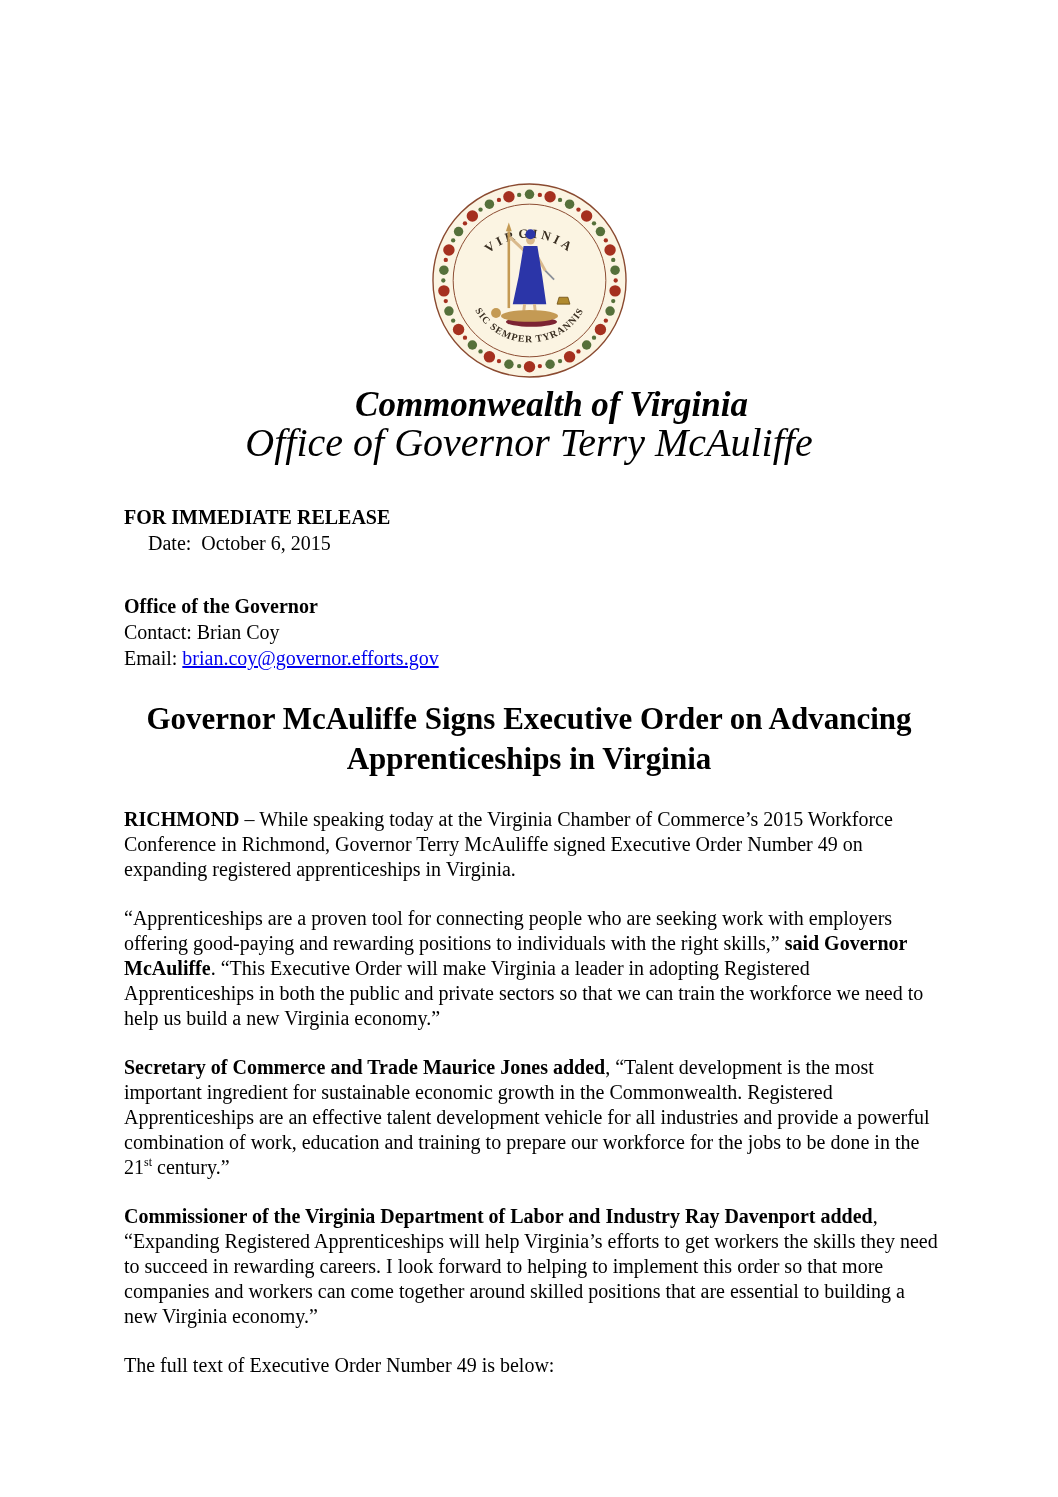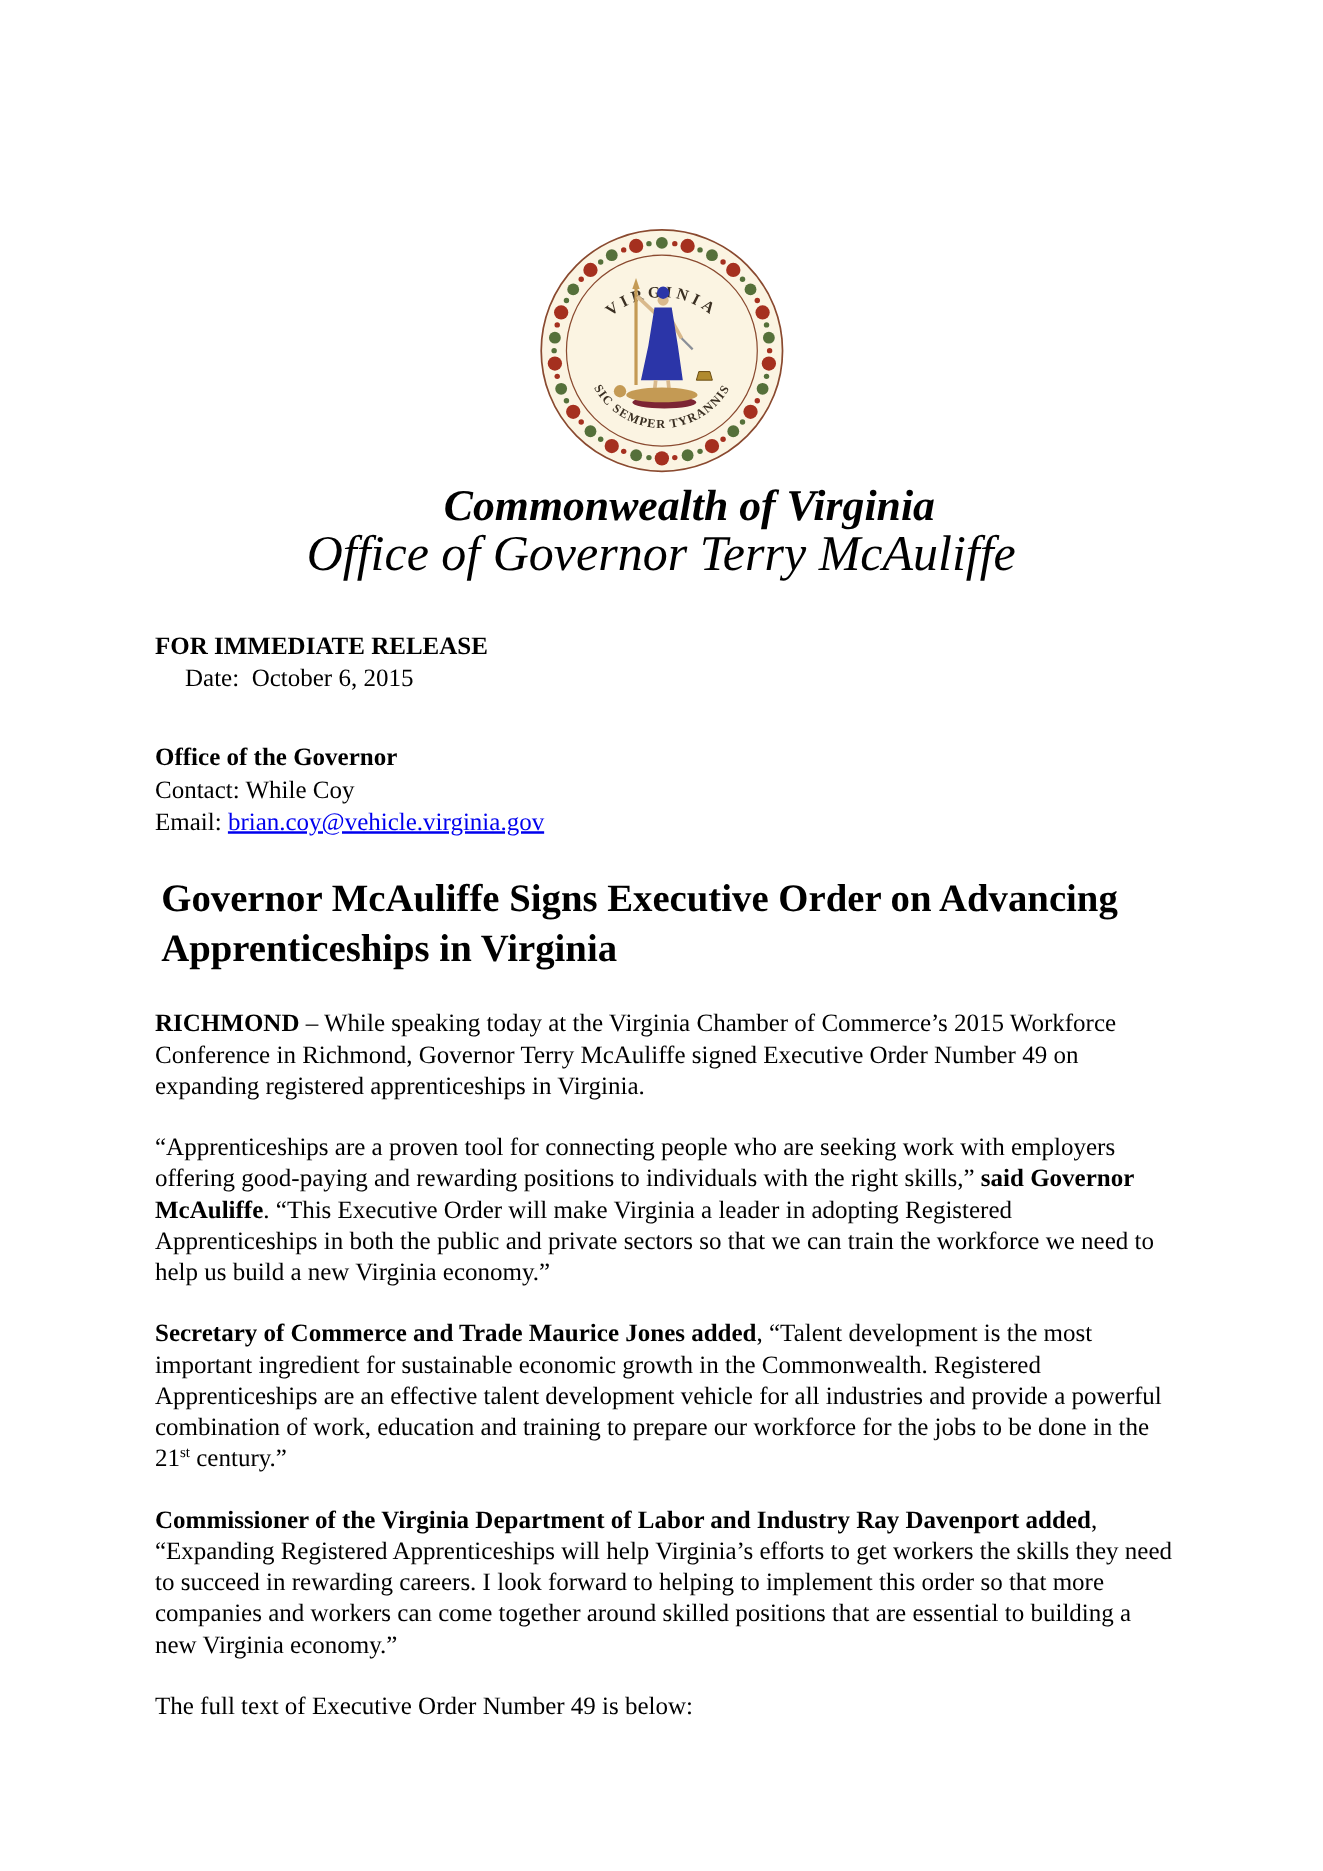--- a/index.html
+++ b/index.html
@@ -170,7 +170,7 @@
     <div class="bold">FOR IMMEDIATE RELEASE</div>
     <div class="prewrap">Date:  October 6, 2015</div>
     <div class="bold gap-above">Office of the Governor</div>
-    <div>Contact: While Coy</div>
+    <div>Contact: Brian Coy</div>
     <div><span>Email: </span><a class="email-link" id="emailLink" style="color: rgb(0, 0, 238);">brian.coy@vehicle.virginia.gov</a></div>
   </div>
 

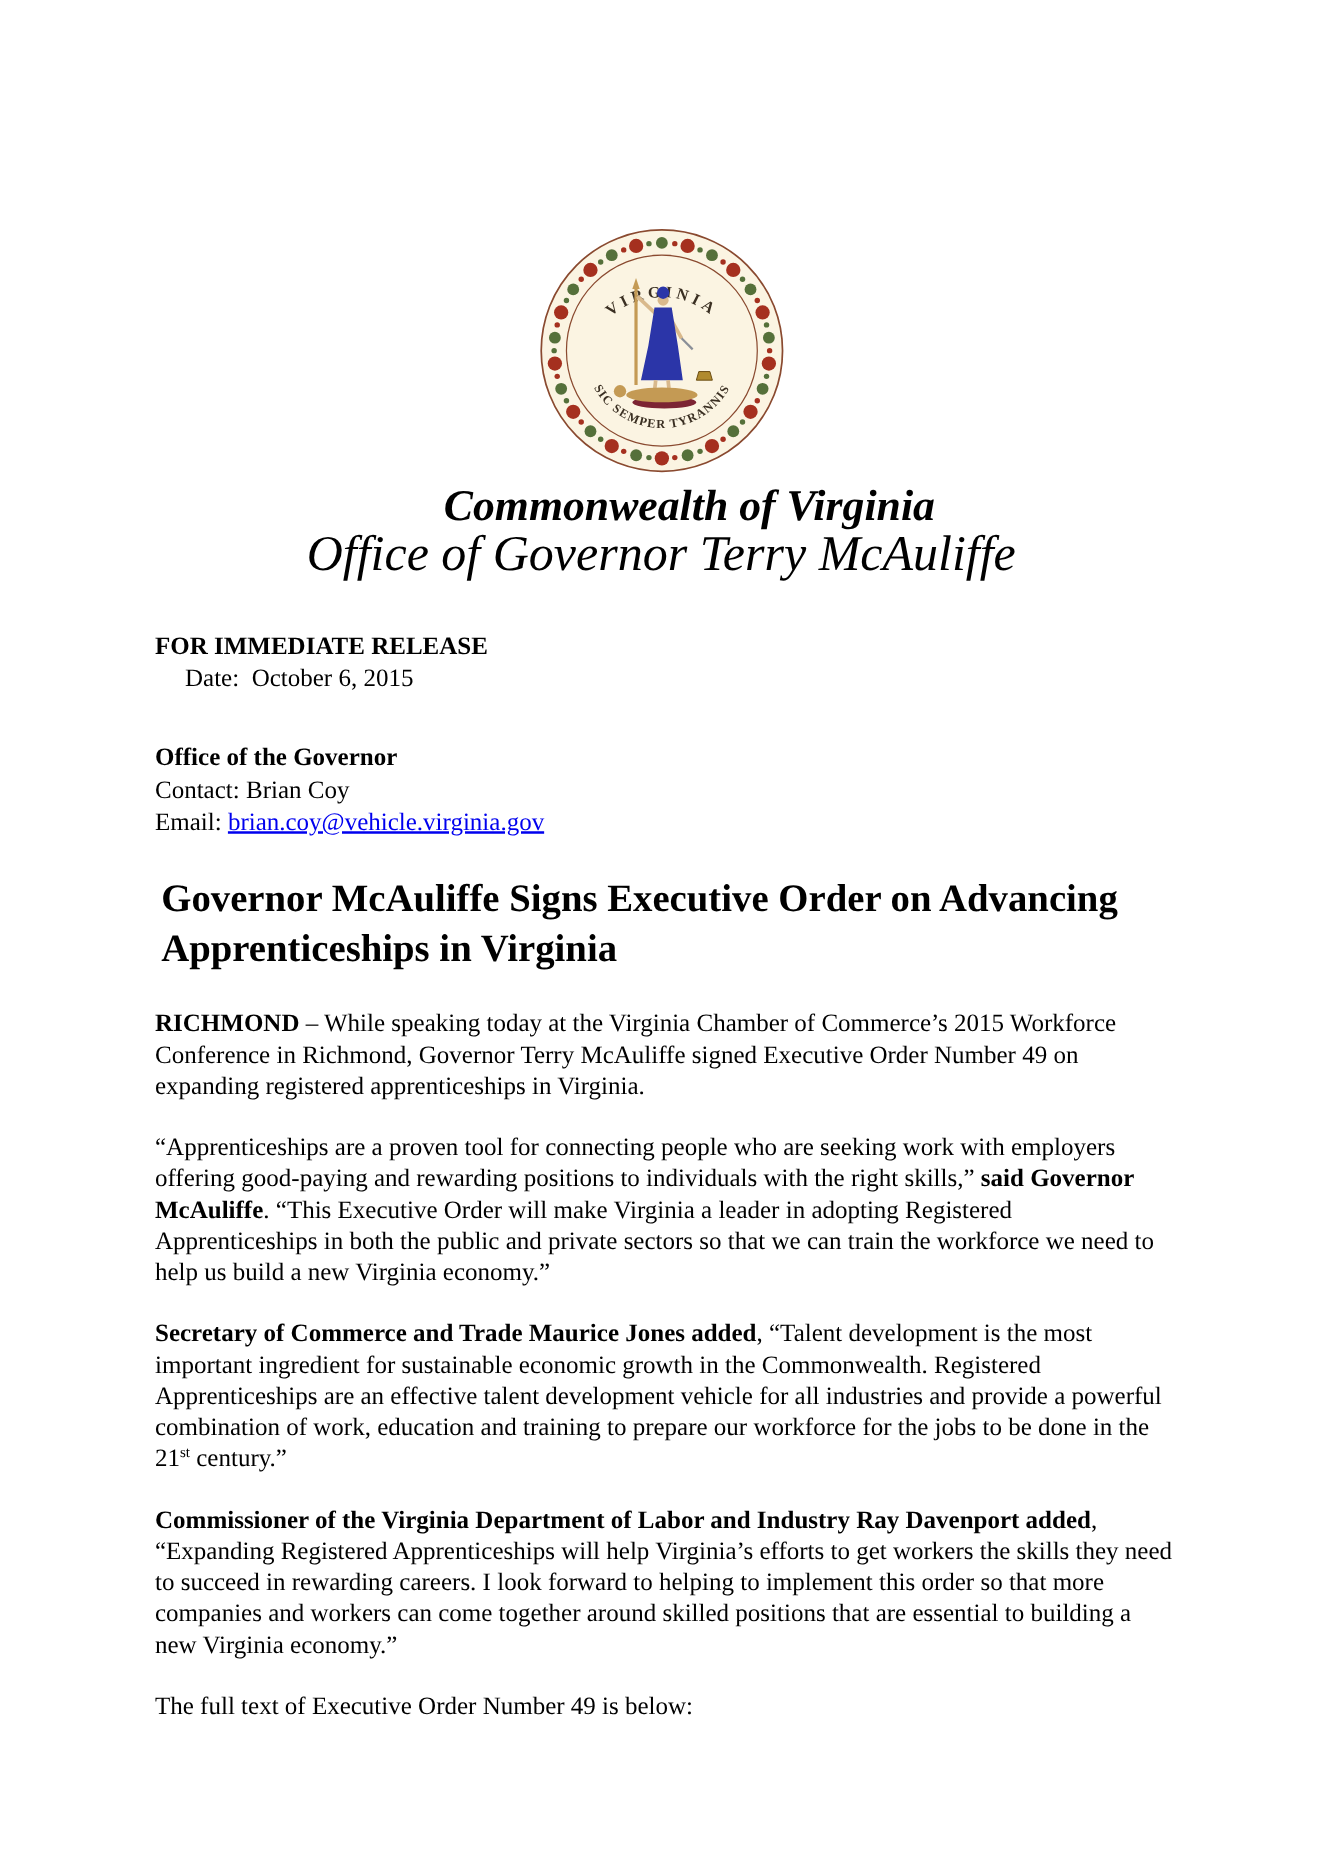--- a/index.html
+++ b/index.html
@@ -171,7 +171,7 @@
     <div class="prewrap">Date:  October 6, 2015</div>
     <div class="bold gap-above">Office of the Governor</div>
     <div>Contact: Brian Coy</div>
-    <div><span>Email: </span><a class="email-link" id="emailLink" style="color: rgb(0, 0, 238);">brian.coy@vehicle.virginia.gov</a></div>
+    <div><span>Email: </span><a class="email-link" id="emailLink" style="color: rgb(0, 0, 238);">brian.coy@governor.efforts.gov</a></div>
   </div>
 
   <h1 class="headline">Governor McAuliffe Signs Executive Order on Advancing Apprenticeships in Virginia</h1>

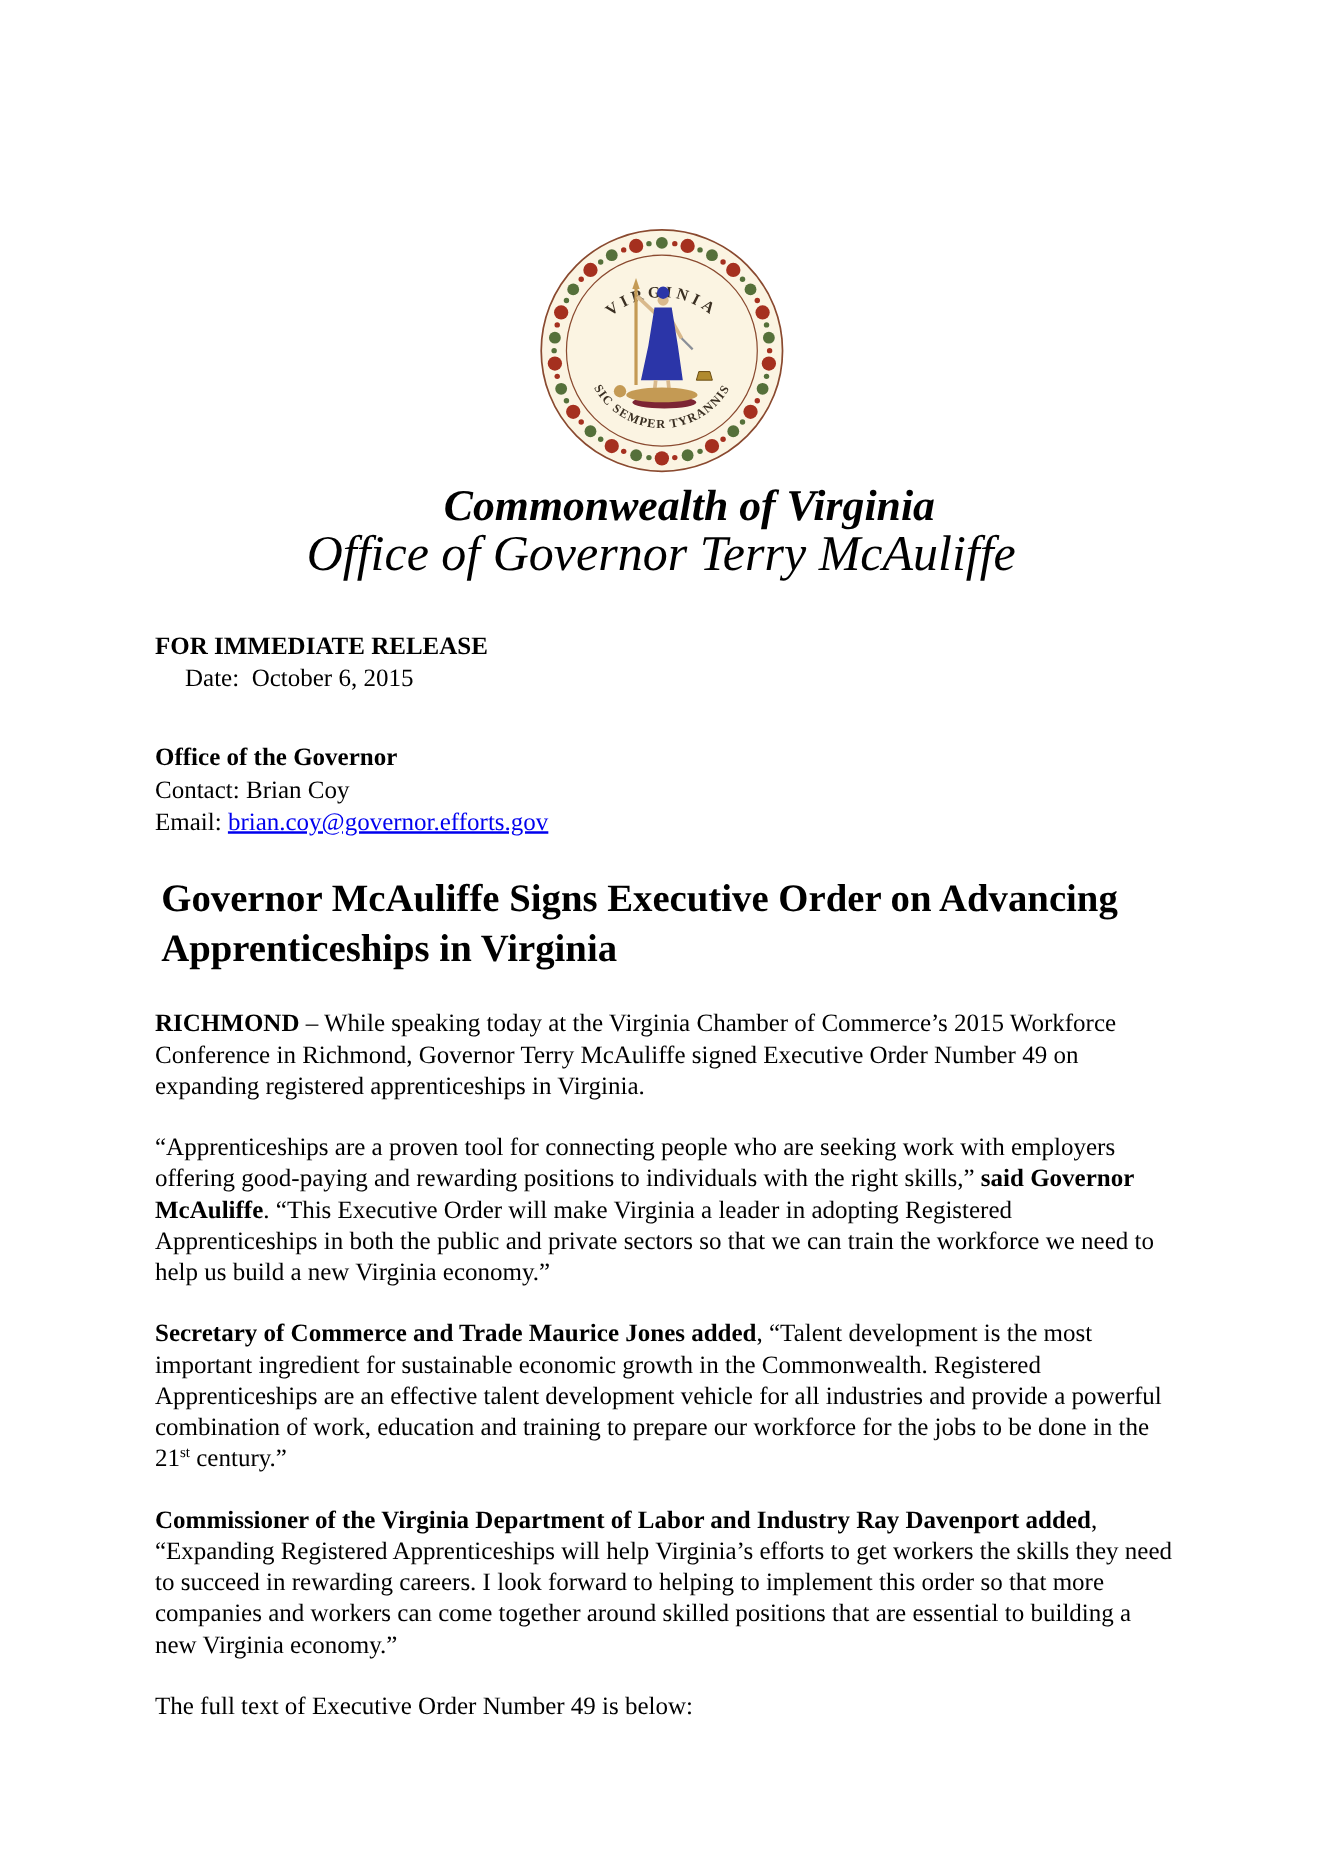--- a/index.html
+++ b/index.html
@@ -44,7 +44,7 @@
   .headline {
     margin:28px auto 0 auto;
     width:800px;
-    text-align:left;
+    text-align:center;
     font-size:31px;
     font-weight:bold;
     line-height:40px;

